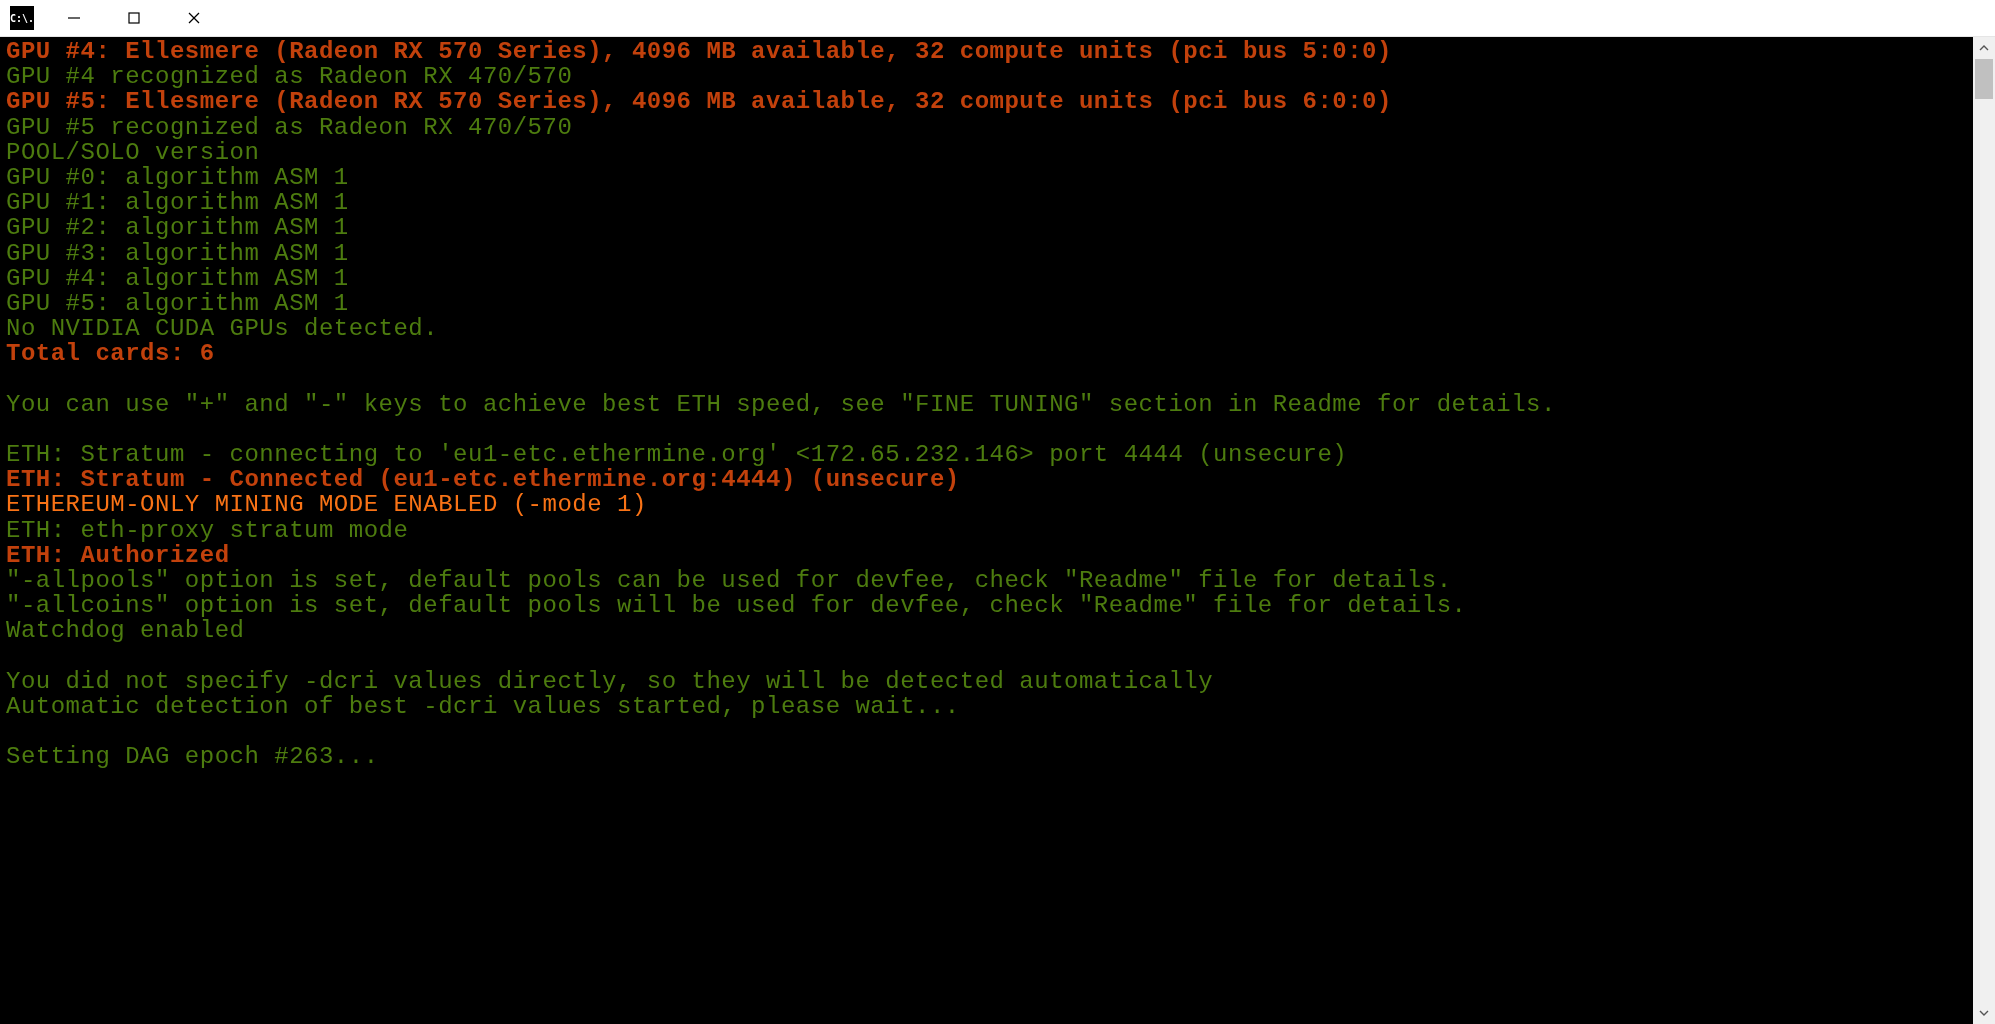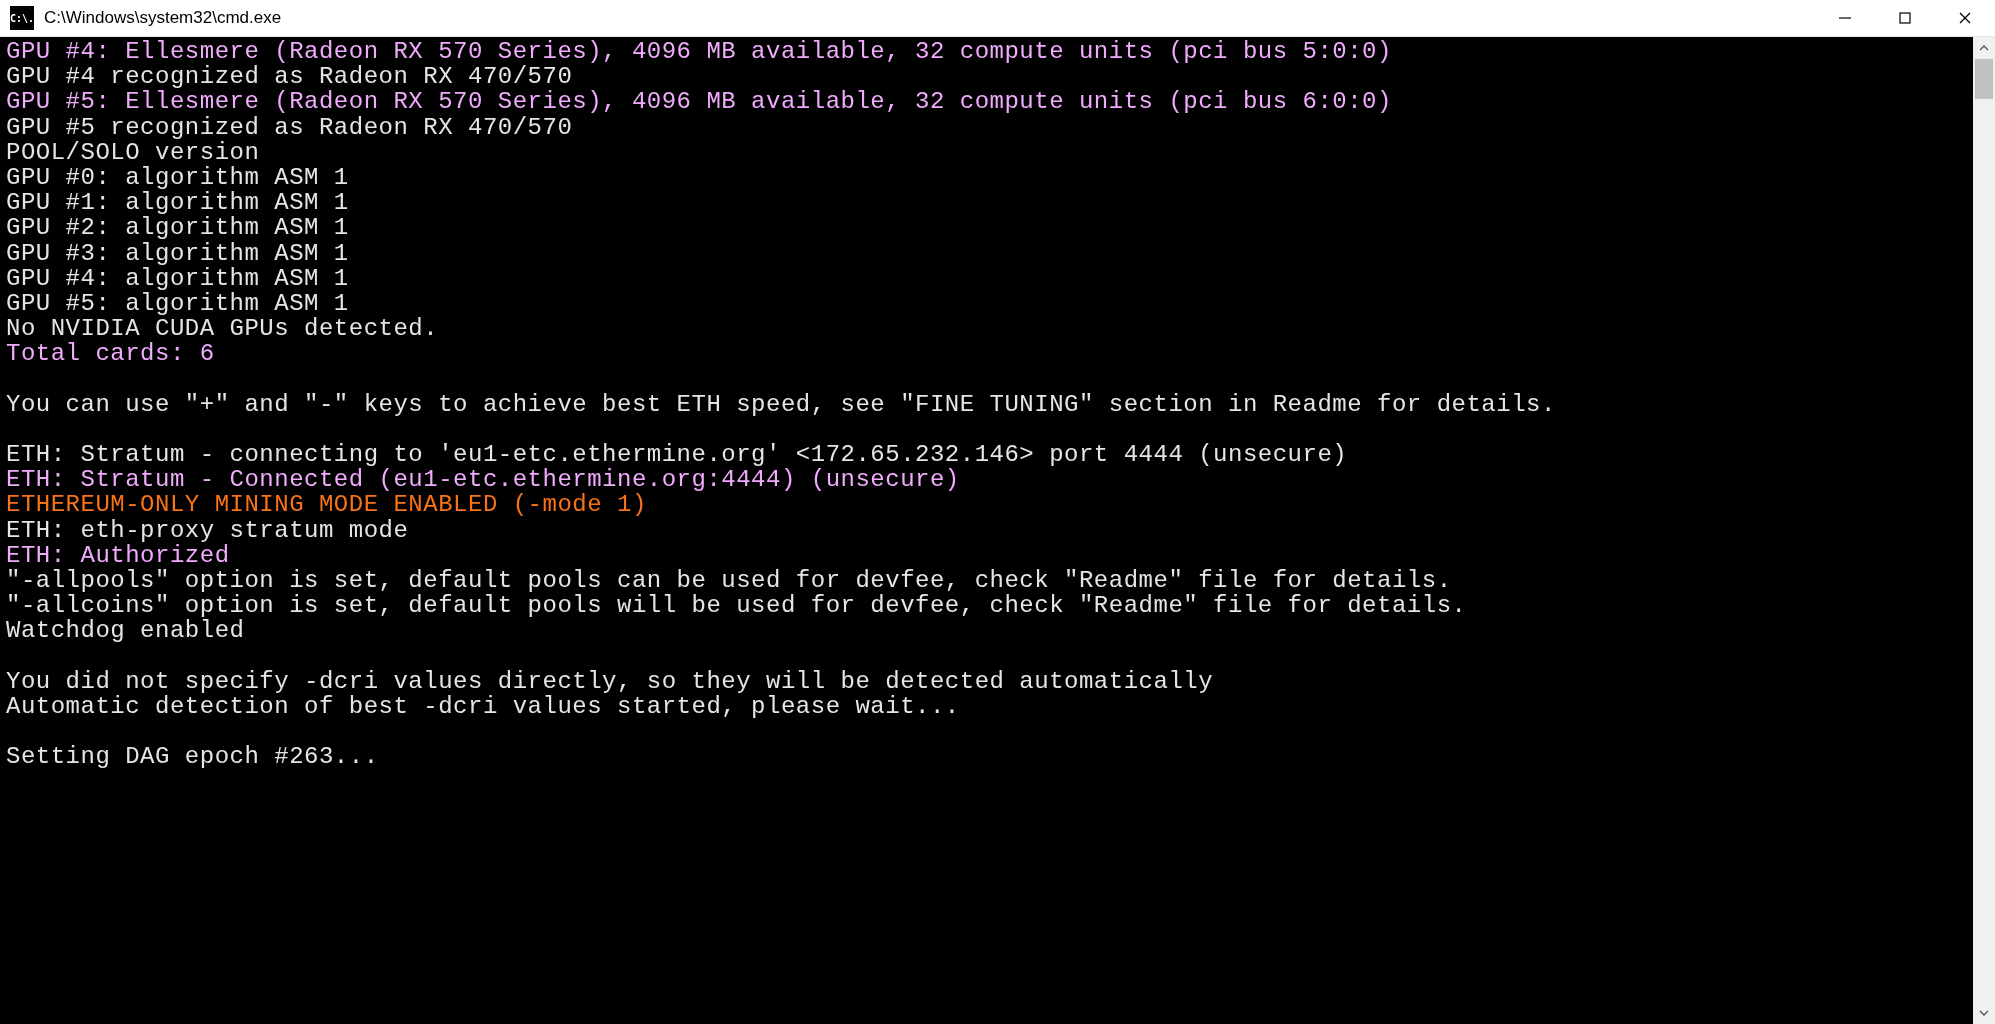--- a/index.html
+++ b/index.html
@@ -105,7 +105,6 @@
 
 <div class="titlebar">
   <div class="titlebar-icon">C:\.</div>
-  <div class="titlebar-text">C:\Windows\system32\cmd.exe</div>
   <div class="titlebar-controls">
     <div class="titlebar-btn">
       <svg viewBox="0 0 14 14">

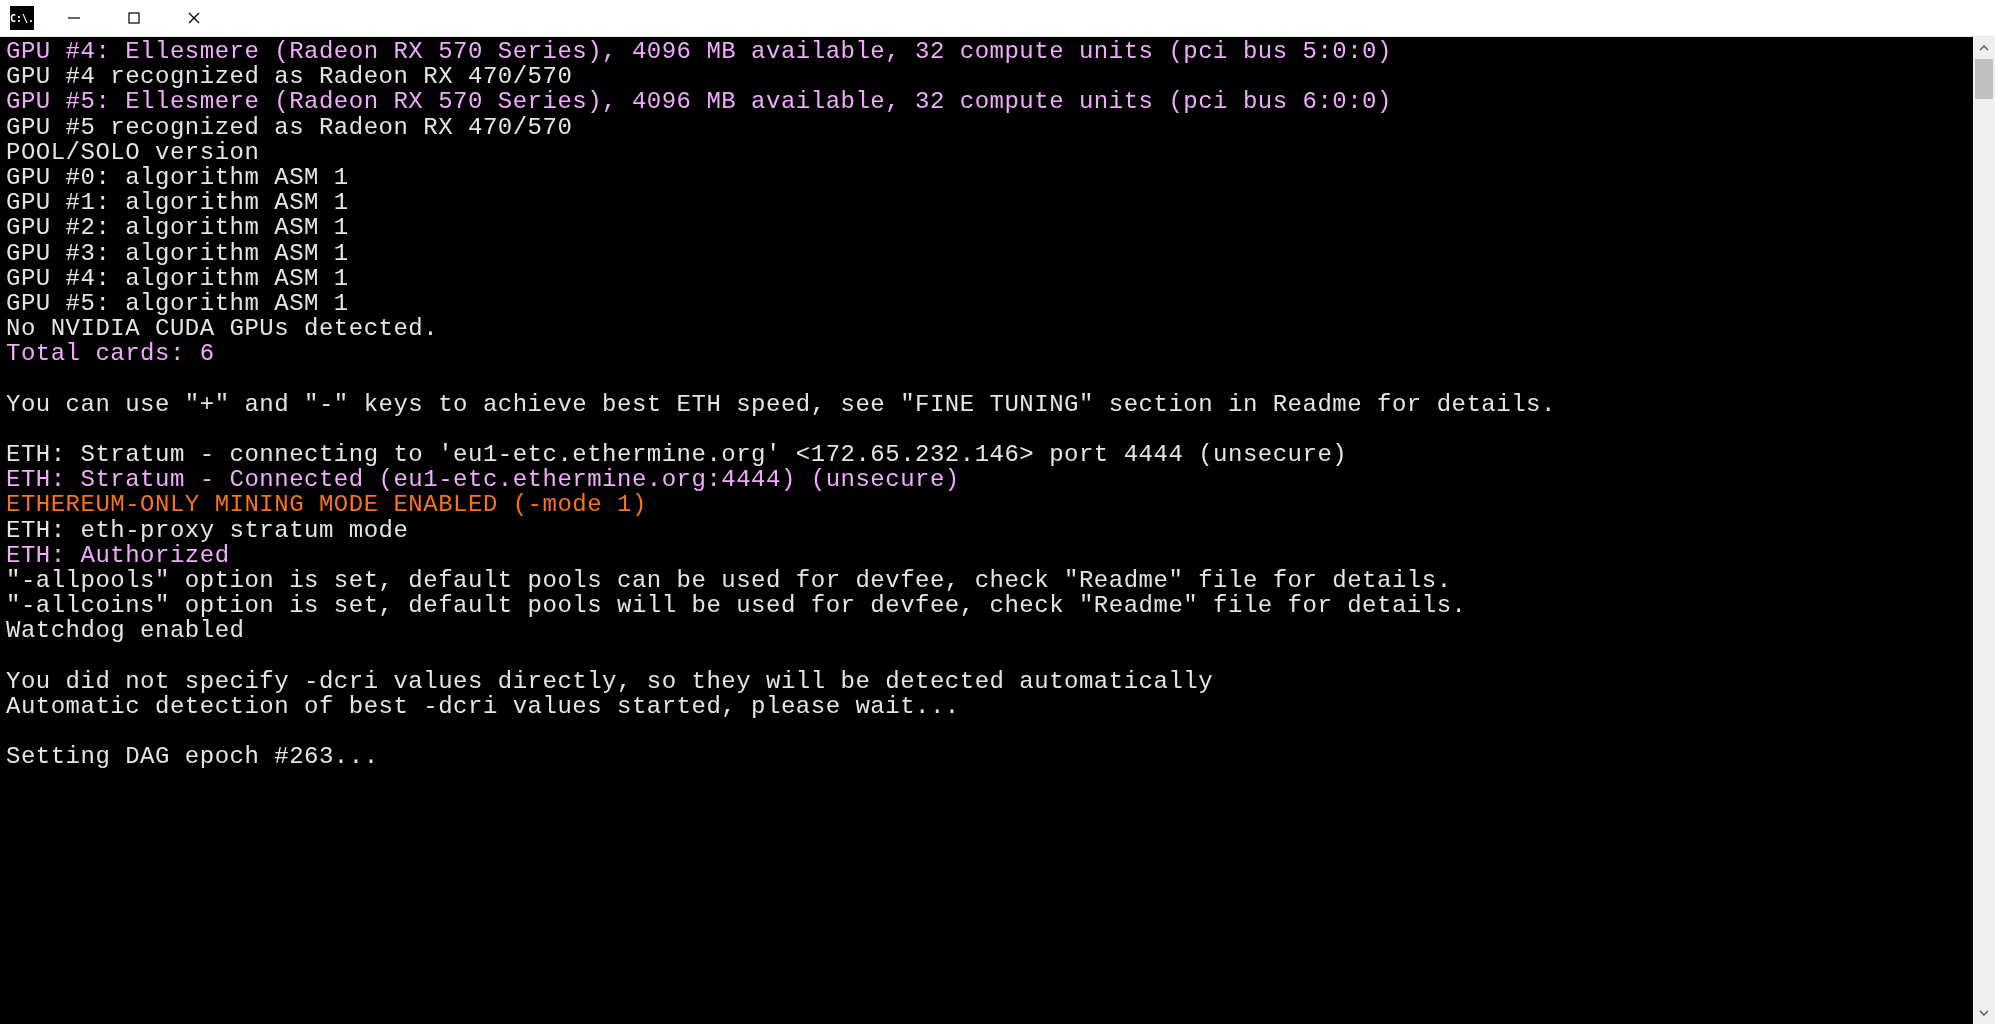--- a/index.html
+++ b/index.html
@@ -66,7 +66,7 @@
       overflow: hidden;
       letter-spacing: 0.5px;
     }
-    .green { color: #f0abfc; }
+    .green { color: #c2410c; font-weight: bold; }
     .cyan  { color: #f97316; }
     .white { color: #e5e5e5; }
     .scrollbar {

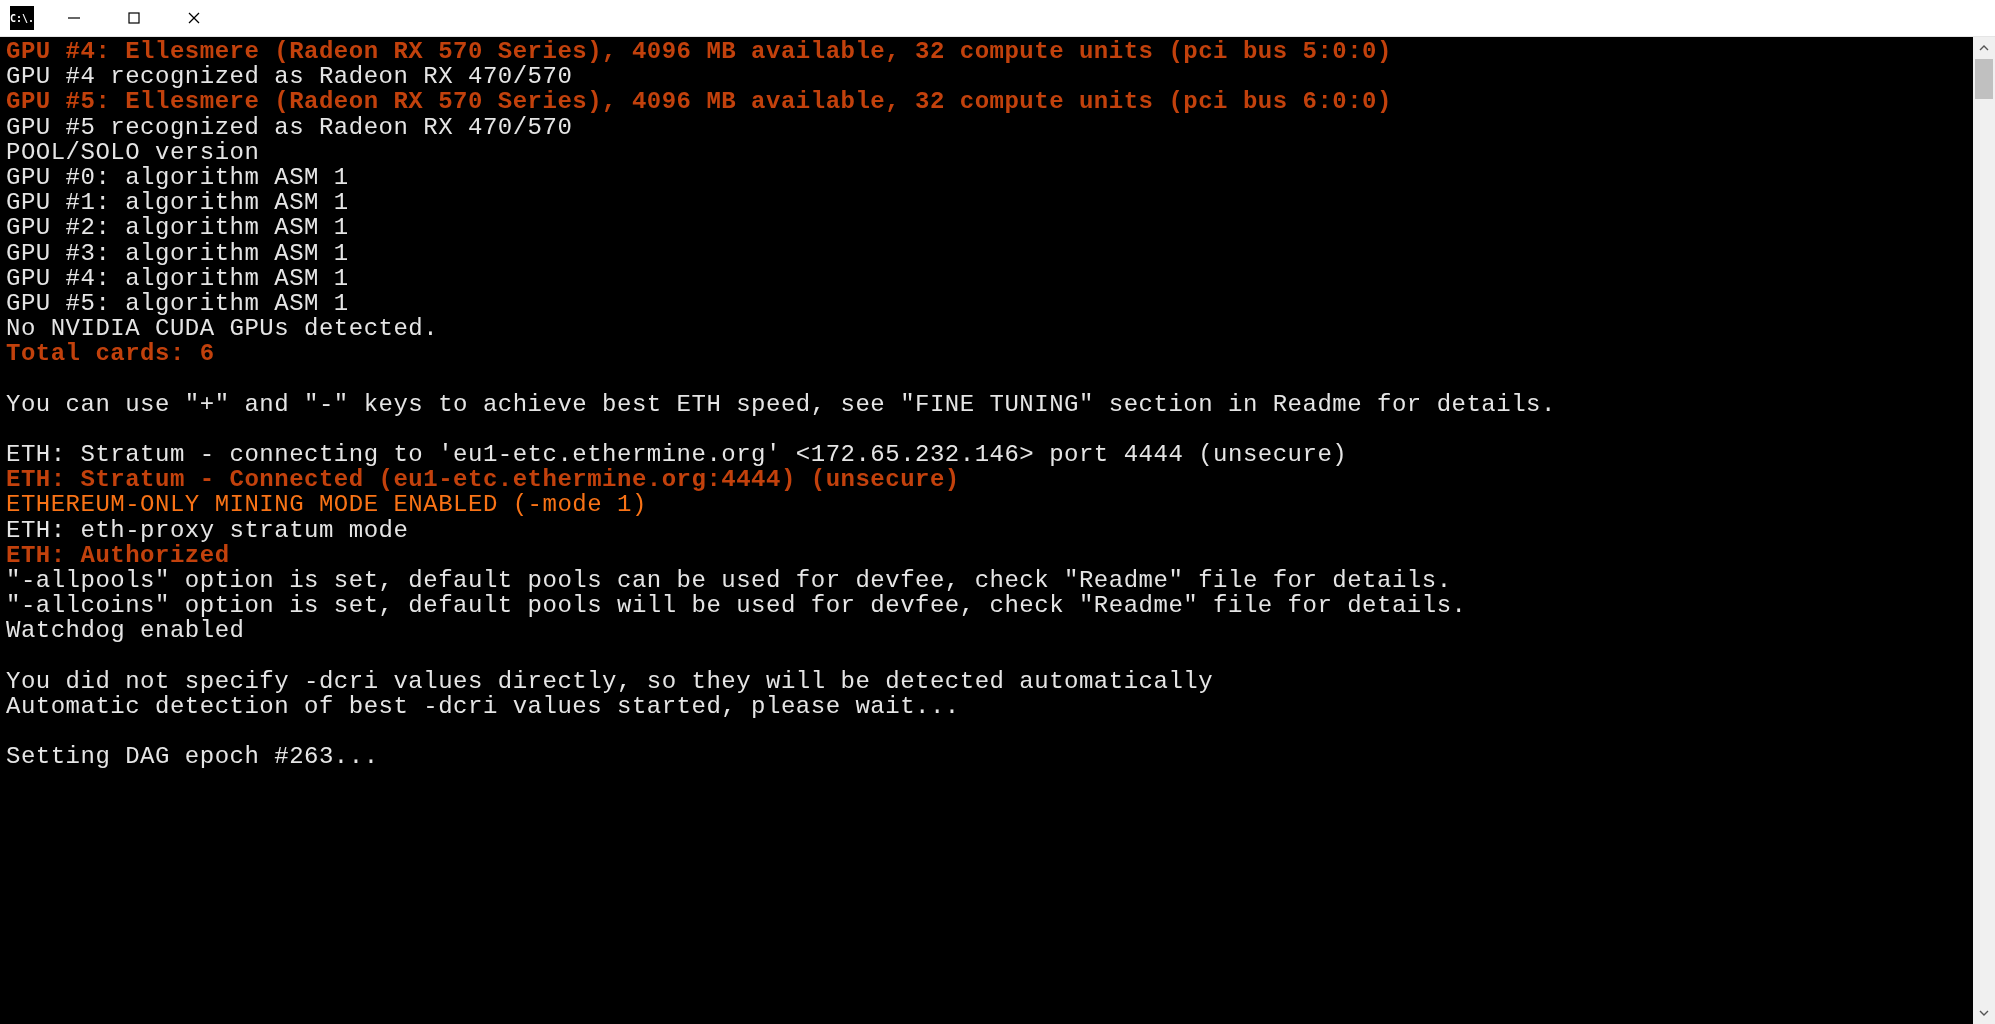--- a/index.html
+++ b/index.html
@@ -68,7 +68,7 @@
     }
     .green { color: #c2410c; font-weight: bold; }
     .cyan  { color: #f97316; }
-    .white { color: #e5e5e5; }
+    .white { color: #4d7c0f; }
     .scrollbar {
       width: 22px;
       background: #f0f0f0;

